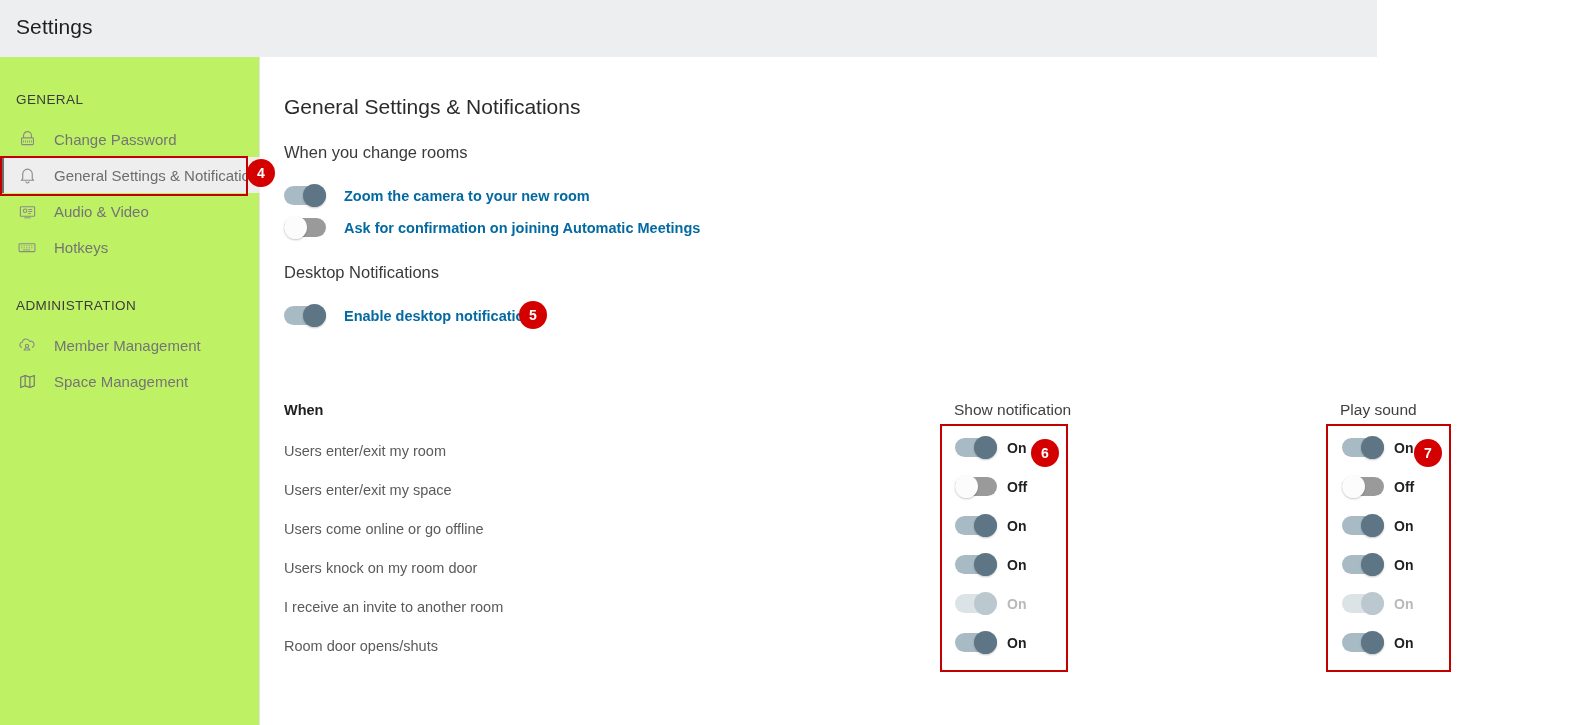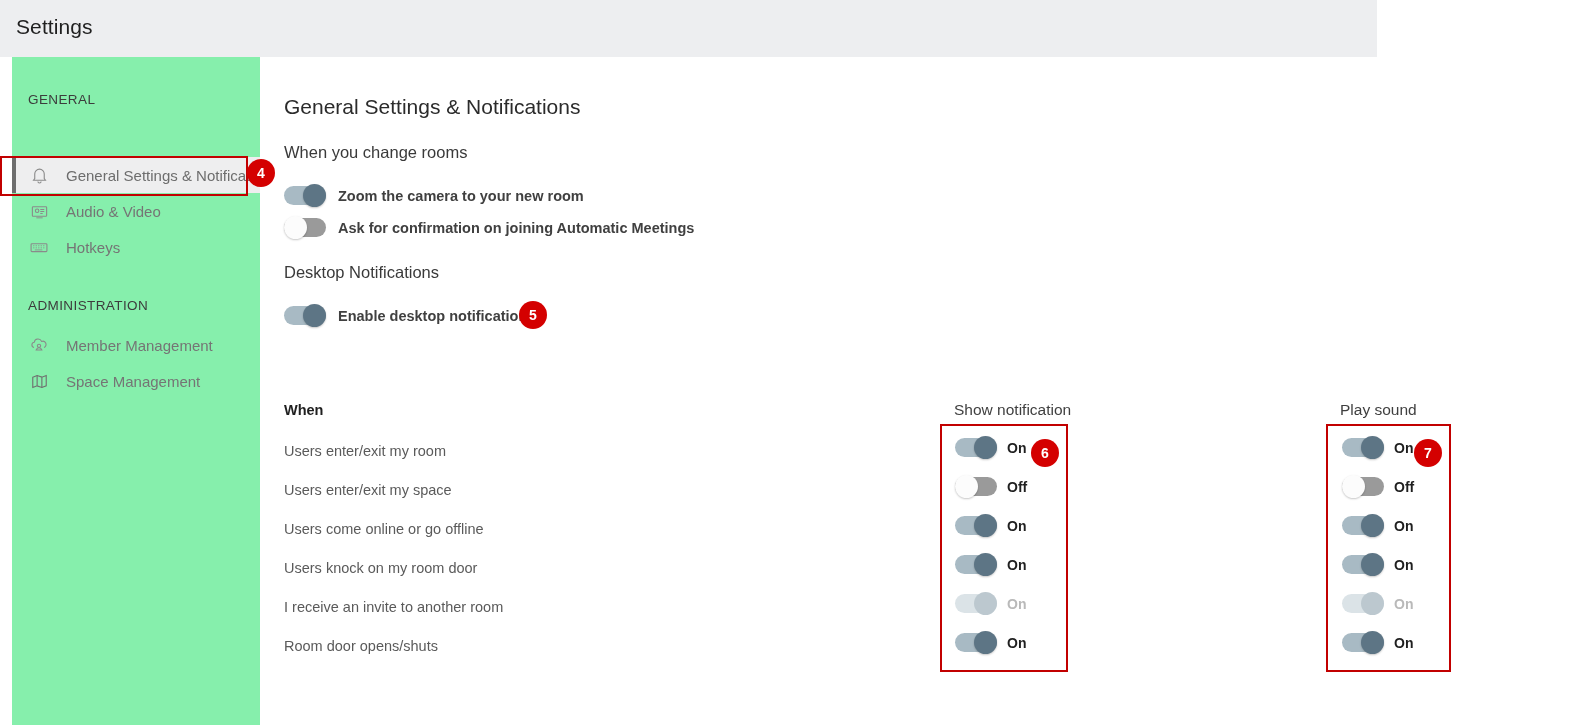--- a/index.html
+++ b/index.html
@@ -30,9 +30,9 @@
   
   #sidebar {
     position: absolute;
-    left: 12px; top: 57px;
+    left: 0; top: 57px;
     width: 260px; height: 668px;
-    background: #86efac;
+    background: #bef264;
     border-right: 1px solid #e2e2e4;
   }
   .side-section-title {

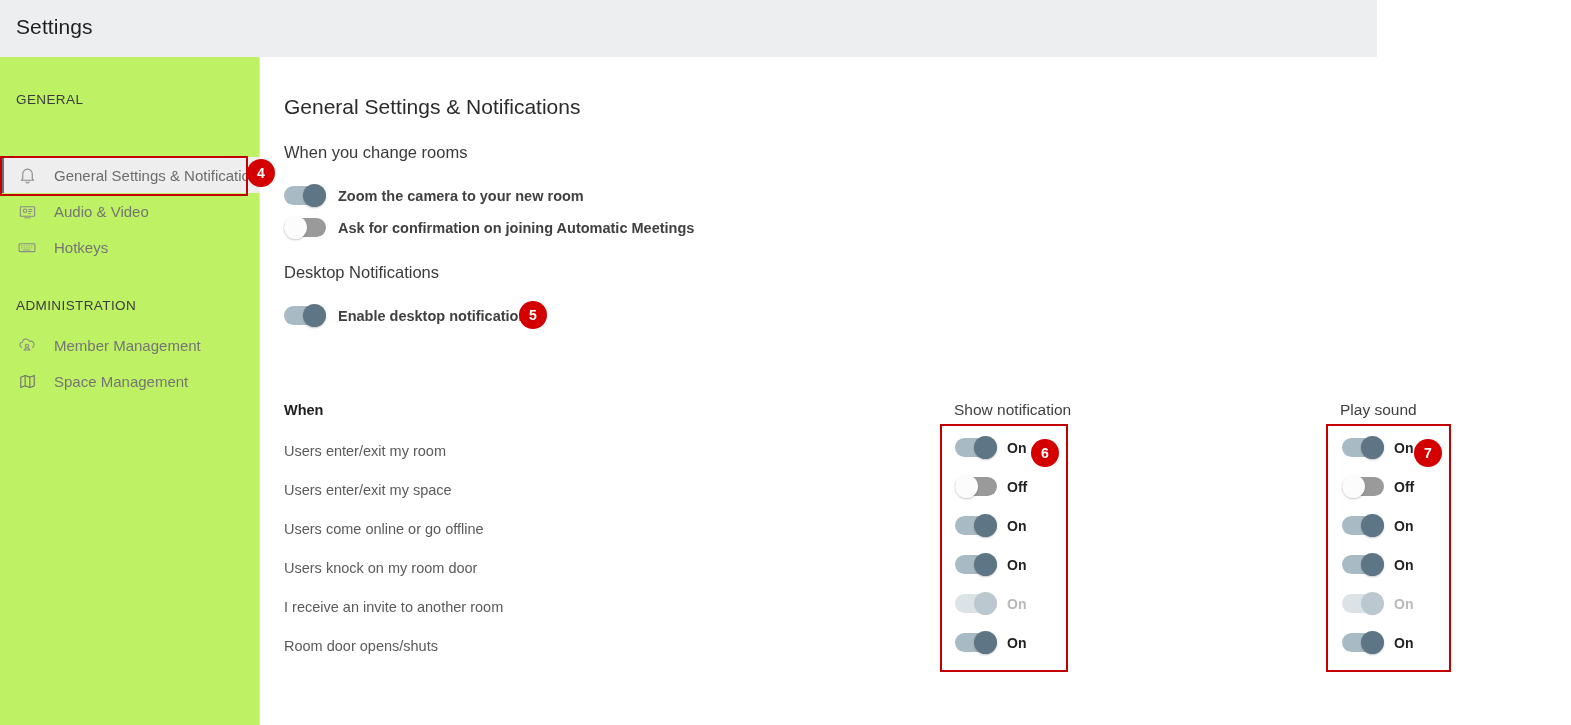--- a/index.html
+++ b/index.html
@@ -191,6 +191,16 @@
 
   <div class="side-section-title" style="position:absolute; top:35px;">GENERAL</div>
 
+  <div class="side-item" style="position:absolute; top:64px; width:260px;">
+    <span class="ico">
+      <svg width="19" height="19" viewBox="0 0 24 24" fill="none" stroke="#8a8a8a" stroke-width="1.4">
+        <path d="M7 10V7a5 5 0 0 1 10 0v3"></path>
+        <rect x="4.5" y="10" width="15" height="8.5" rx="1"></rect>
+        <path d="M7 13v3M9.5 13v3M12 13v3M14.5 13v3M17 13v3" stroke-width="1"></path>
+      </svg>
+    </span>
+    <span class="lbl">Change Password</span>
+  </div>
 
   <div class="side-item selected" style="position:absolute; top:100px; width:260px;">
     <span class="ico">

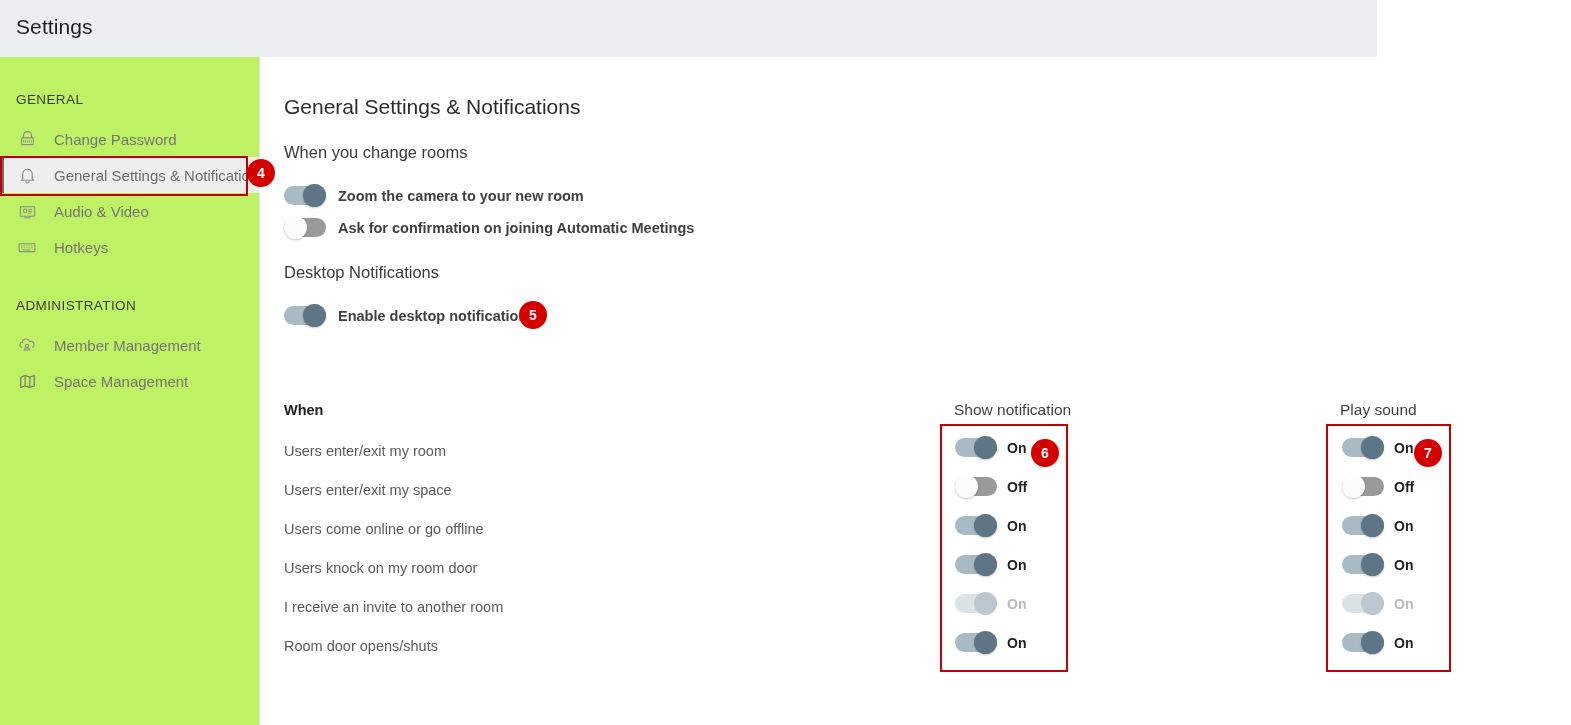--- a/index.html
+++ b/index.html
@@ -99,8 +99,8 @@
   .switch-row .sw-label {
     font-size: 14.5px;
     font-weight: bold;
-    color: #404040;
-    margin-left: 12px;
+    color: #0369a1;
+    margin-left: 18px;
     white-space: nowrap;
   }
 

